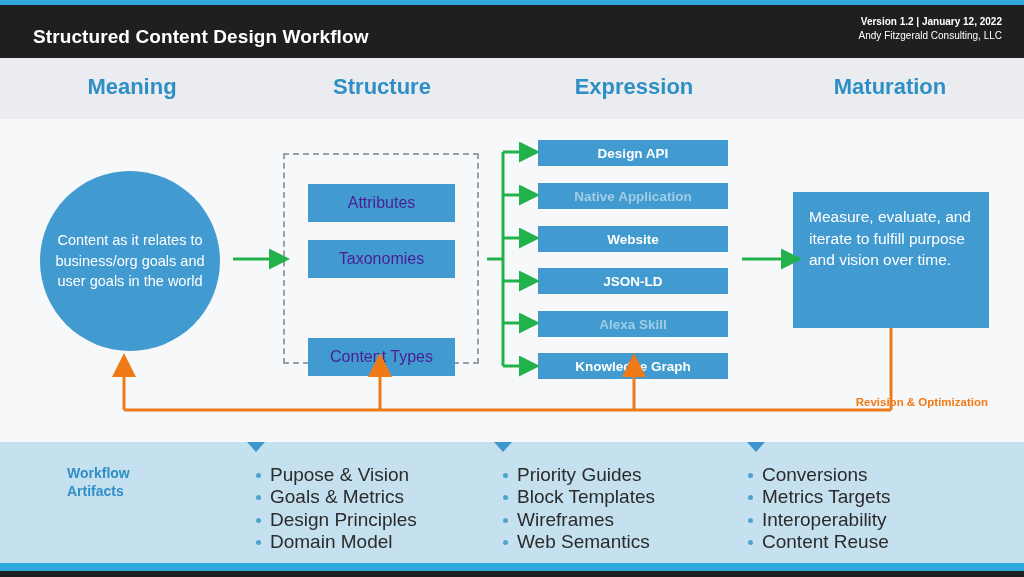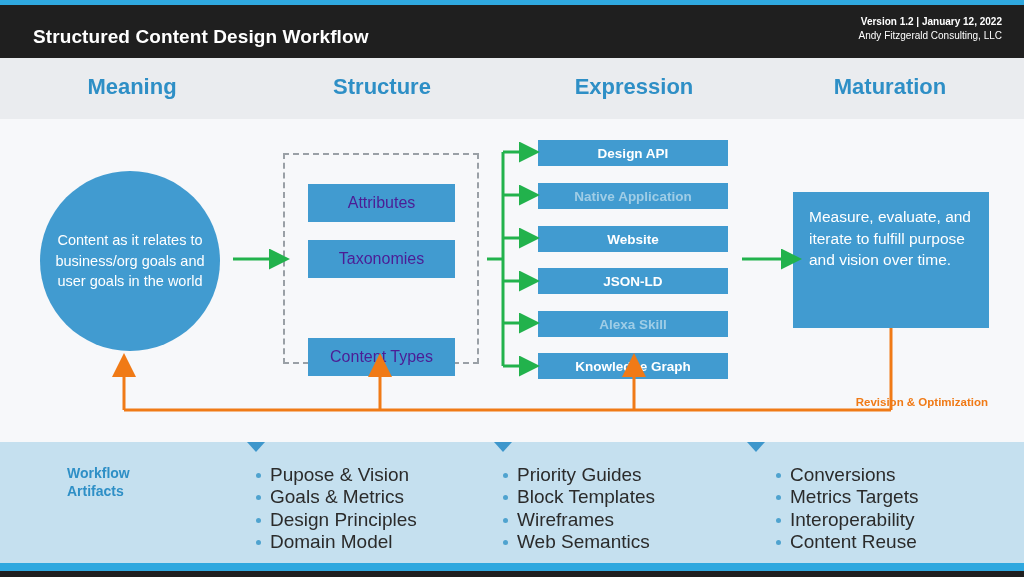--- a/index.html
+++ b/index.html
@@ -339,7 +339,7 @@
       <div class="artifact-item">Wireframes</div>
       <div class="artifact-item">Web Semantics</div>
     </div>
-  <div class="artifact-col" id="acol-2" style="left: 776px;">
+  <div class="artifact-col" id="acol-2" style="left: 748px;">
       <div class="artifact-item">Conversions</div>
       <div class="artifact-item">Metrics Targets</div>
       <div class="artifact-item">Interoperability</div>

